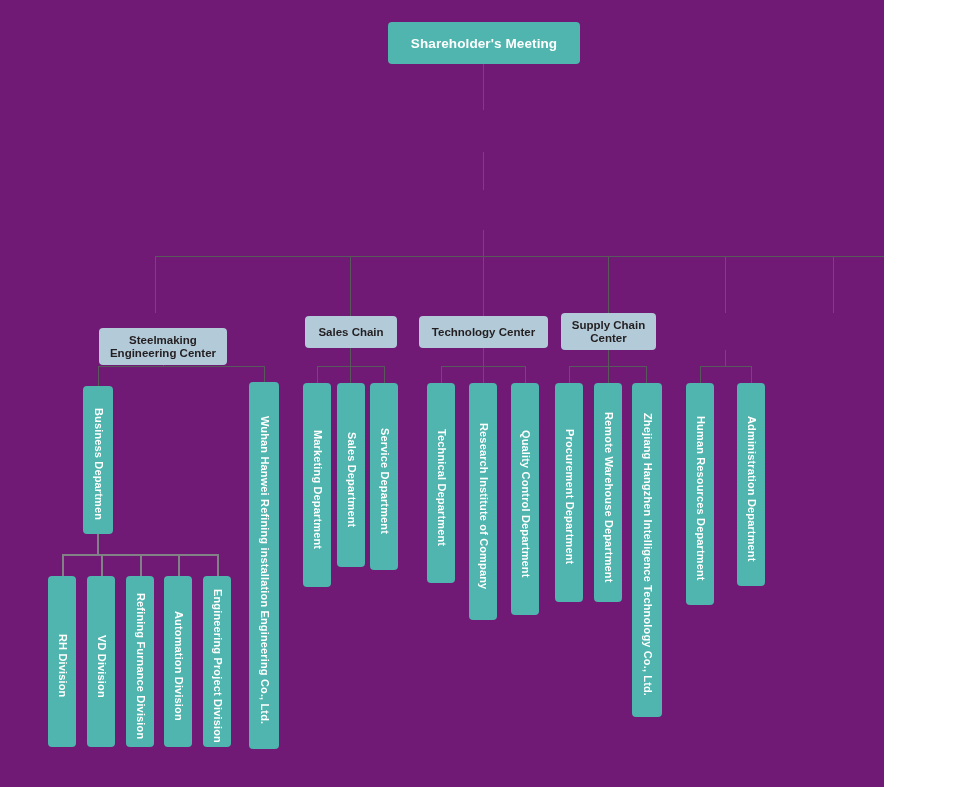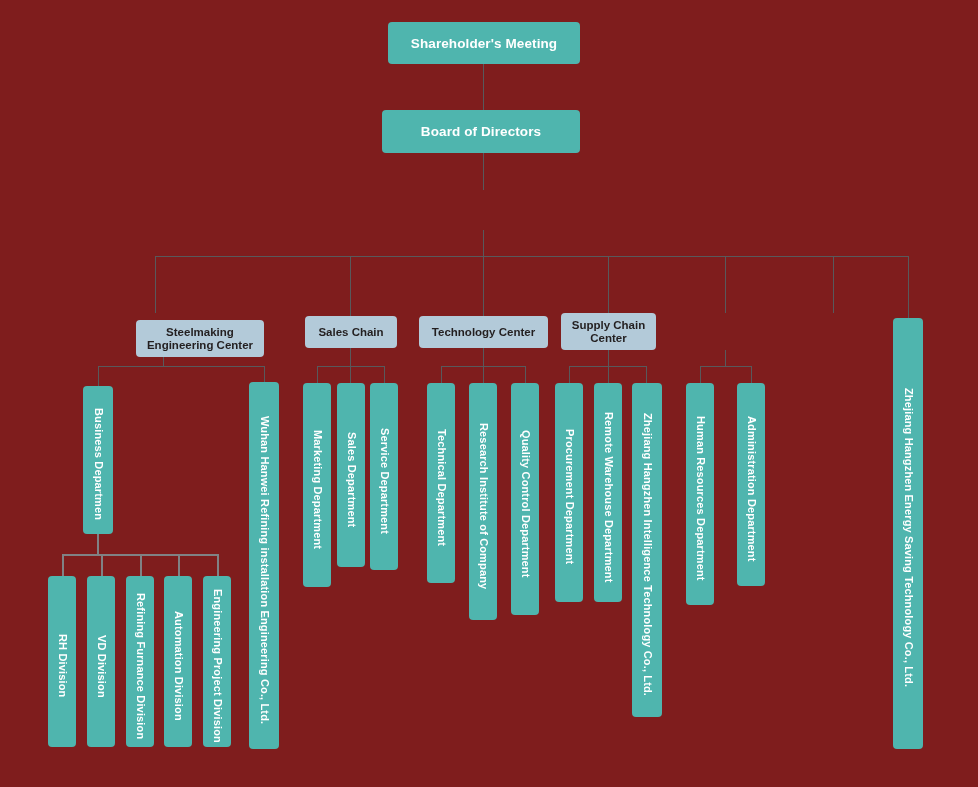--- a/index.html
+++ b/index.html
@@ -9,9 +9,9 @@
   }
   #chart-root {
     position: relative;
-    width: 978px;
+    width: 884px;
     height: 787px;
-    background: #7f1d1d;
+    background: #701a75;
     font-family: "Liberation Sans", sans-serif;
     overflow: hidden;
   }

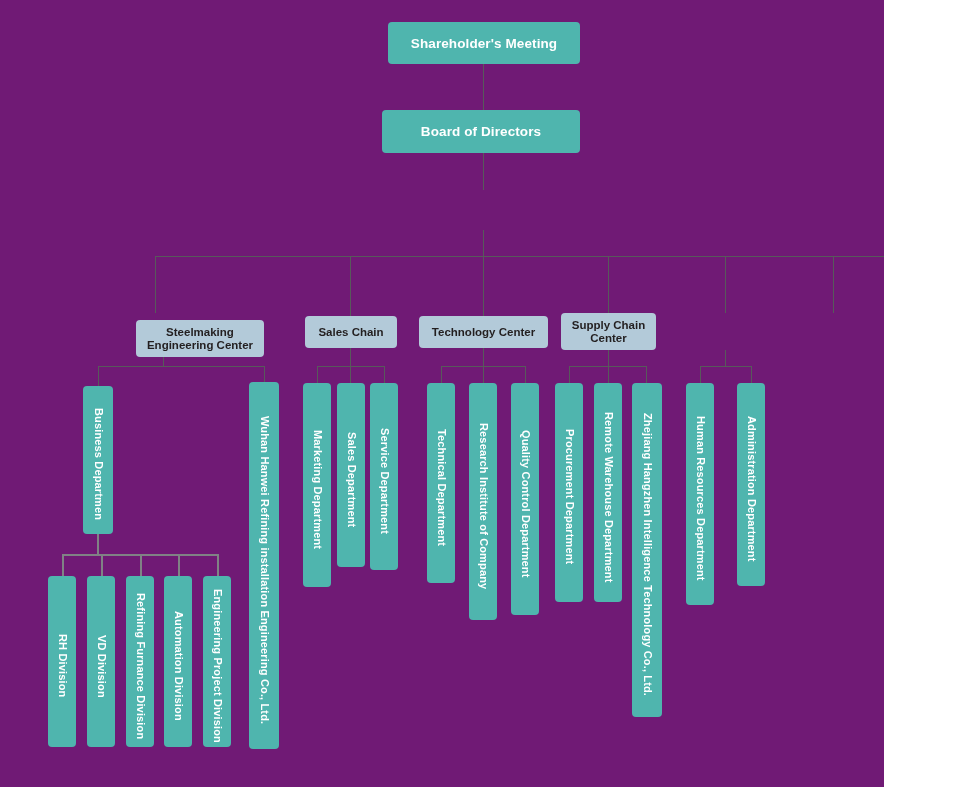--- a/index.html
+++ b/index.html
@@ -132,7 +132,6 @@
 
   <div class="node top" style="left:388px; top:22px; width:192px; height:42px;">Shareholder's Meeting</div>
 
-  <div class="node top" style="left:382px; top:110px; width:198px; height:43px;">Board of Directors</div>
 
 
   <div class="node dept" style="left:99px; top:320px; width:128px; height:37px;margin-left:37px;">

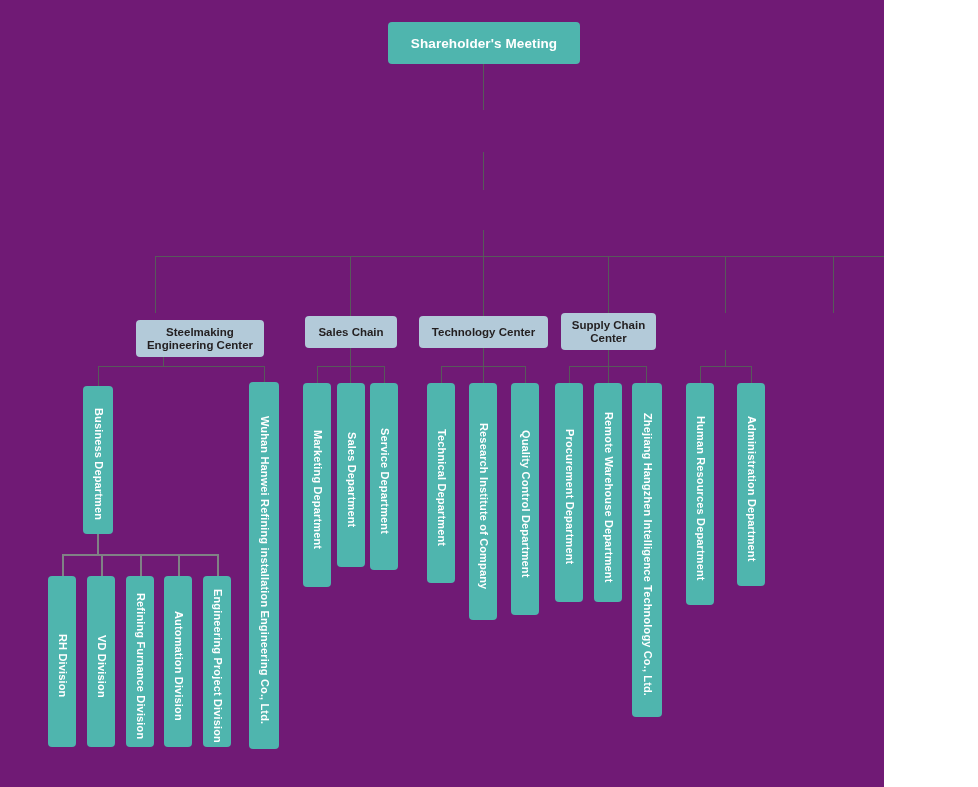--- a/index.html
+++ b/index.html
@@ -134,7 +134,7 @@
 
 
 
-  <div class="node dept" style="left:99px; top:320px; width:128px; height:37px;margin-left:37px;">
+  <div class="node dept" style="left:99px; top:328px; width:128px; height:37px;">
     <span class="dtext">Steelmaking
 Engineering Center</span>
   </div>

